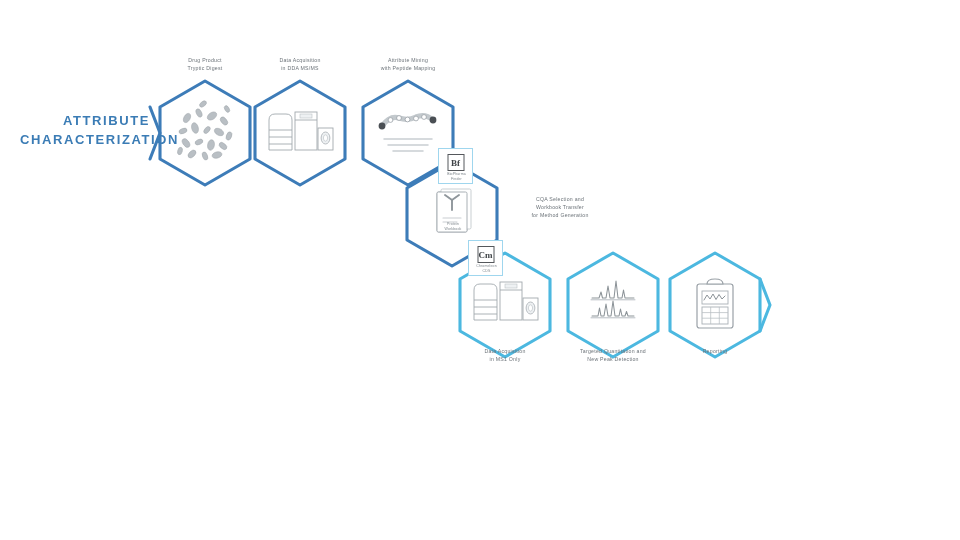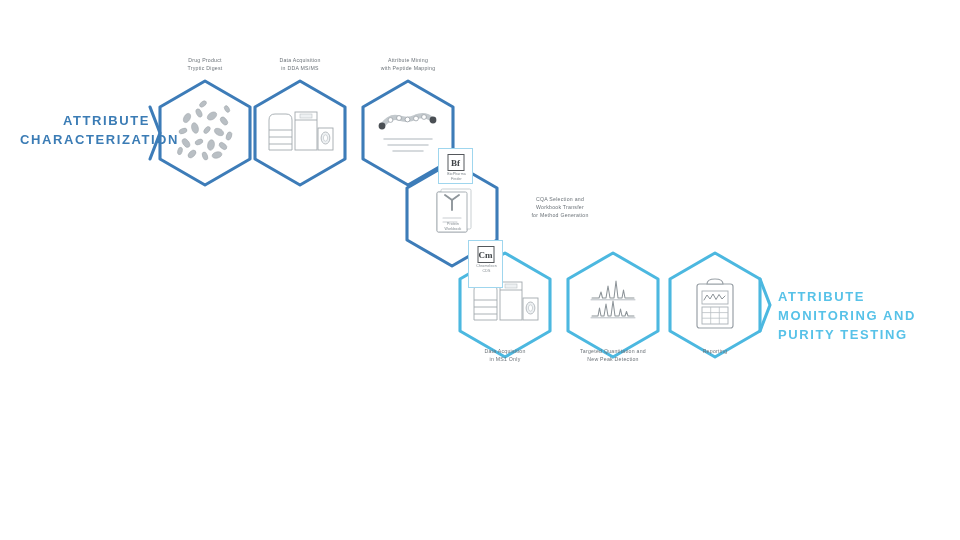--- a/index.html
+++ b/index.html
@@ -255,7 +255,7 @@
 Finder</div>
   </div>
 
-  <div class="chip" style="left:468px;top:240px;width:35px;height:48px;">
+  <div class="chip" style="left:468px;top:240px;width:35px;height:36px;">
     <div class="chip-in">Cm</div>
     <div class="badge-label" style="left:0;top:23px;width:35px;">Chromeleon
 CDS</div>

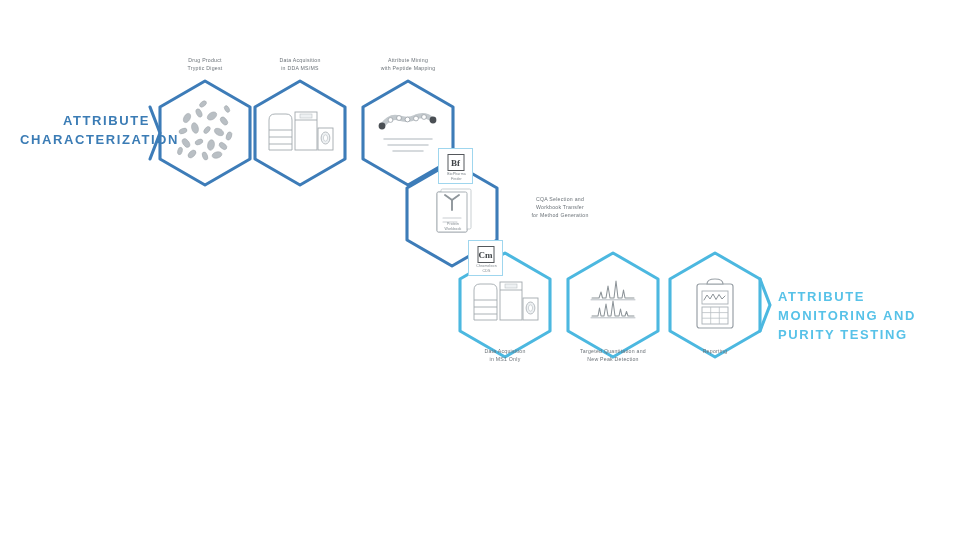--- a/index.html
+++ b/index.html
@@ -225,8 +225,6 @@
   <div class="sec-head" id="head-left">ATTRIBUTE
 CHARACTERIZATION</div>
 
-  <div class="sec-head" id="head-right">ATTRIBUTE MONITORING
-AND PURITY TESTING</div>
 
   <div class="node-label" style="left:160px;top:57px;width:90px;">Drug Product
 Tryptic Digest</div>

